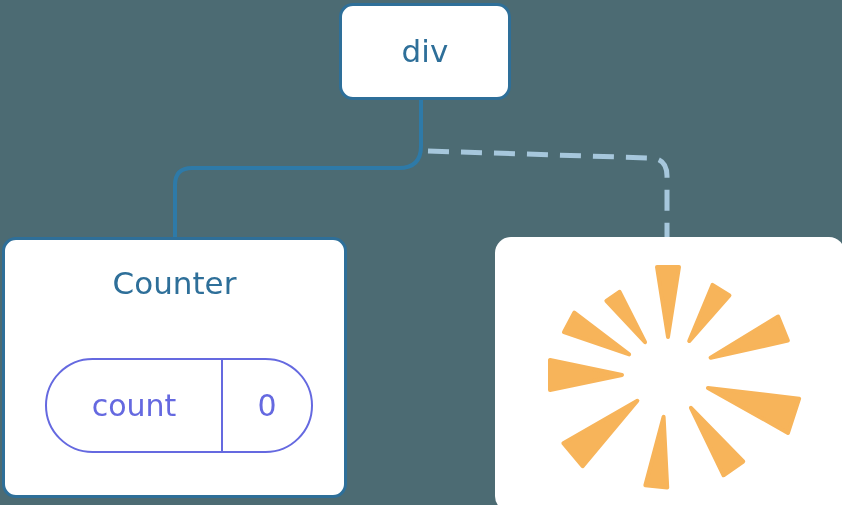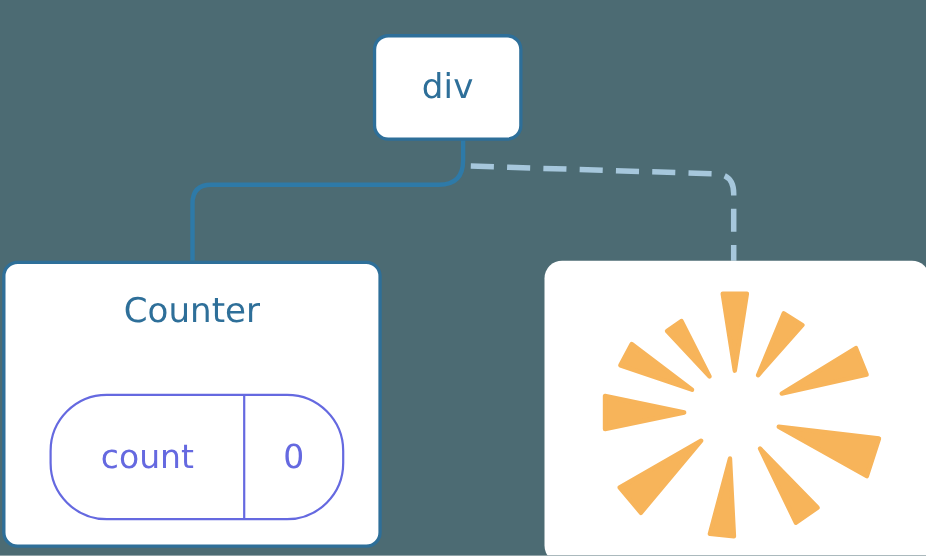--- a/index.html
+++ b/index.html
@@ -48,12 +48,11 @@
   #node-div {
     left: 339px;
     top: 3px;
-    width: 136px;
+    width: 172px;
     height: 97px;
     display: flex;
     align-items: center;
     justify-content: center;
-    margin-top: 28px;
   }
   .node-title {
     color: #2e6f99;

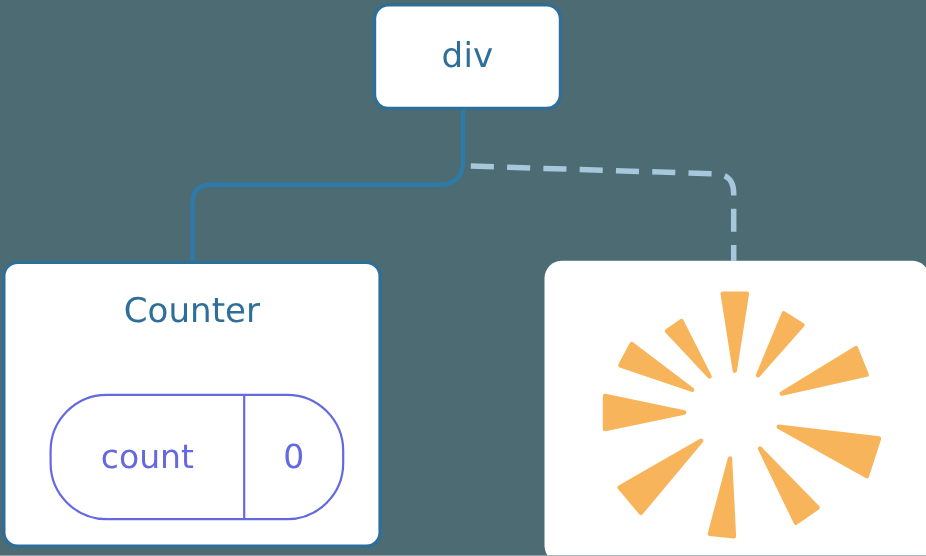--- a/index.html
+++ b/index.html
@@ -87,7 +87,7 @@
     left: 40px;
     top: 118px;
     width: 268px;
-    height: 115px;
+    height: 95px;
     border: 2px solid #6569e0;
     border-radius: 52px;
     box-sizing: border-box;

